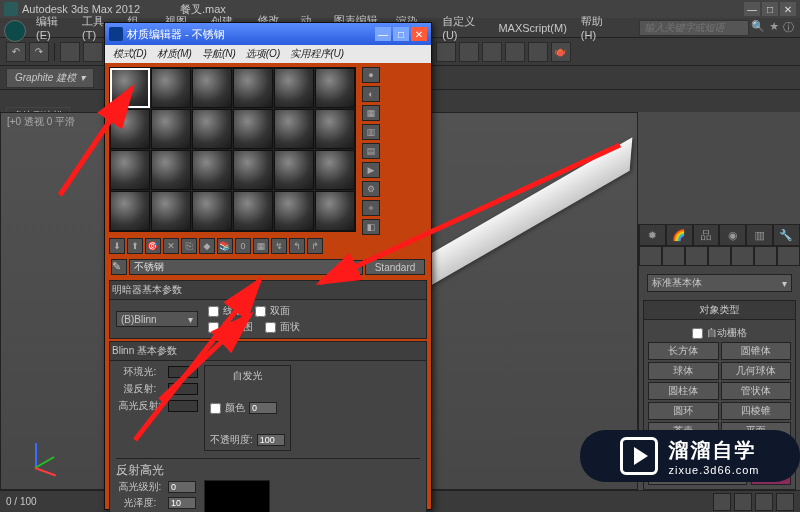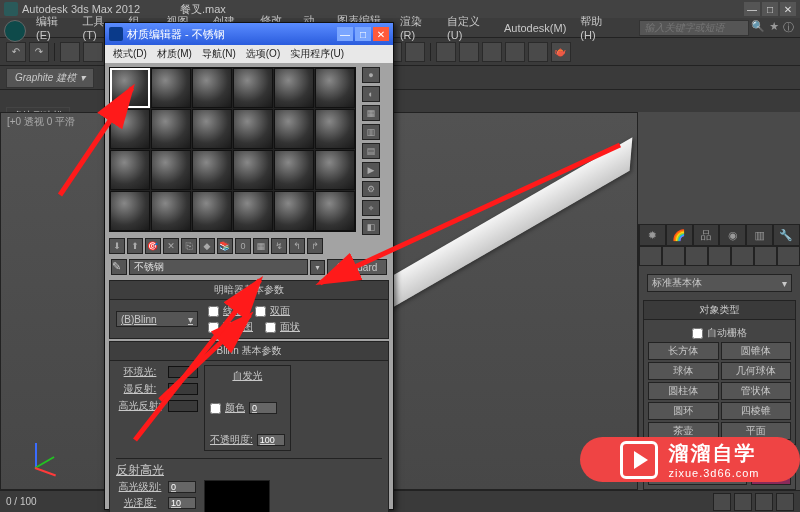--- a/index.html
+++ b/index.html
@@ -58,7 +58,7 @@
   .status { position: absolute; left: 0; right: 0; bottom: 0; height: 22px; background: #3a3a3a; border-top: 1px solid #222; display: flex; align-items: center; padding: 0 6px; font-size: 10px; gap: 10px; }
   .status .sbtn { width: 18px; height: 18px; background: #4a4a4a; border: 1px solid #222; }
   
-  .mateditor { position: absolute; left: 104px; top: 22px; width: 290px; height: 488px; background: #a3a3a3; border: 1px solid #111; box-shadow: 2px 2px 6px rgba(0,0,0,0.6); z-index: 10; }
+  .mateditor { position: absolute; left: 104px; top: 22px; width: 328px; height: 488px; background: #c2410c; border: 1px solid #111; box-shadow: 2px 2px 6px rgba(0,0,0,0.6); z-index: 10; }
   .me-title { height: 22px; background: linear-gradient(#5a8cff, #2a5cdd); display: flex; align-items: center; padding: 0 4px; color: #fff; font-size: 11px; }
   .me-title .icon { width: 14px; height: 14px; background: #0a3a8a; border-radius: 2px; margin-right: 4px; }
   .me-title .btns { margin-left: auto; display: flex; gap: 2px; }

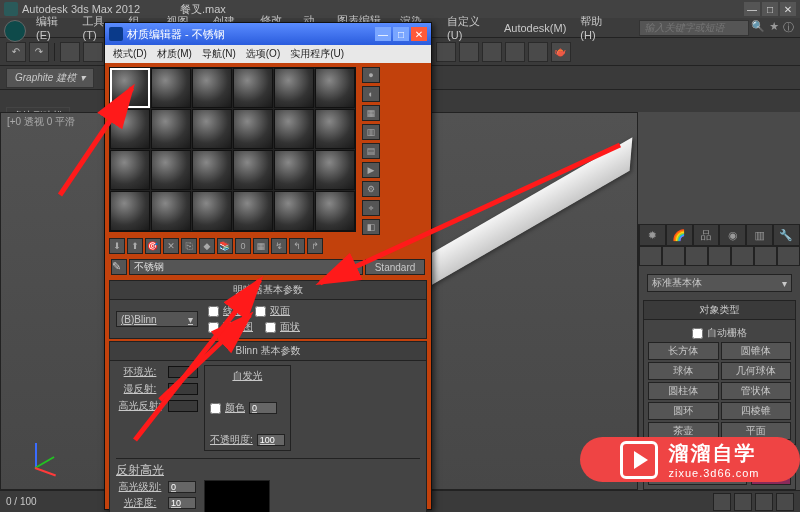--- a/index.html
+++ b/index.html
@@ -127,7 +127,7 @@
   <span class="mitem">图表编辑器</span>
   <span class="mitem">渲染(R)</span>
   <span class="mitem">自定义(U)</span>
-  <span class="mitem">Autodesk(M)</span>
+  <span class="mitem">MAXScript(M)</span>
   <span class="mitem">帮助(H)</span>
   <input class="search" placeholder="输入关键字或短语" style="">
   <div class="iconrow">

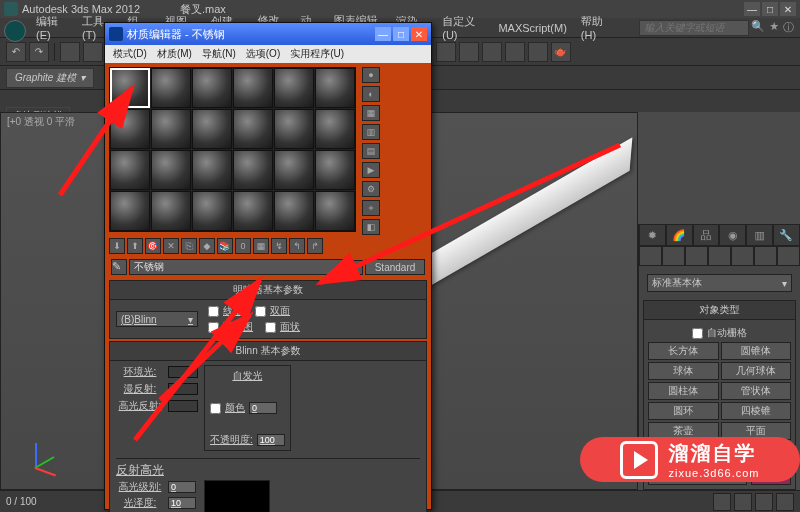--- a/index.html
+++ b/index.html
@@ -65,7 +65,7 @@
   .me-title .b { width: 16px; height: 14px; display: flex; align-items: center; justify-content: center; font-size: 10px; }
   .me-title .b.cls { background: #ff5a3a; color: #fff; }
   .me-title .b.min { background: #7aa6ff; }
-  .me-menu { height: 18px; background: #e8e8e8; color: #222; display: flex; align-items: center; padding: 0 4px; font-size: 10px; gap: 2px; }
+  .me-menu { height: 18px; background: #e8e8e8; color: #222; display: flex; align-items: center; padding: 0 4px; font-size: 10px; gap: 2px; font-style: italic; }
   .me-menu .mm { padding: 1px 4px; }
   .me-body { display: flex; }
   .me-samples { padding: 4px; }

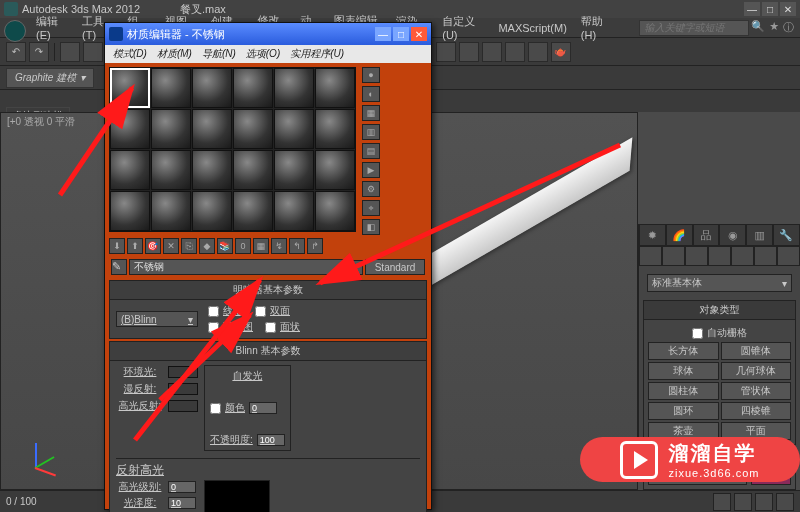--- a/index.html
+++ b/index.html
@@ -82,7 +82,7 @@
   .me-name .arrow { width: 15px; height: 15px; background: #555; border: 1px solid #222; display: flex; align-items: center; justify-content: center; font-size: 8px; }
   .me-name .std { width: 60px; height: 16px; background: #5a5a5a; border: 1px solid #222; display: flex; align-items: center; justify-content: center; font-size: 10px; }
   .me-roll { margin: 2px 4px; border: 1px solid #222; background: #444; }
-  .me-roll .hd { text-align: center; font-size: 10px; padding: 2px; background: #3e3e3e; border-bottom: 1px solid #222; }
+  .me-roll .hd { font-size: 10px; padding: 2px; background: #3e3e3e; border-bottom: 1px solid #222; }
   .me-roll .bd { padding: 4px 6px; display: flex; flex-direction: column; gap: 3px; text-decoration: underline; }
   .row { display: flex; align-items: center; gap: 4px; font-size: 10px; }
   .row label { min-width: 48px; text-align: center; }

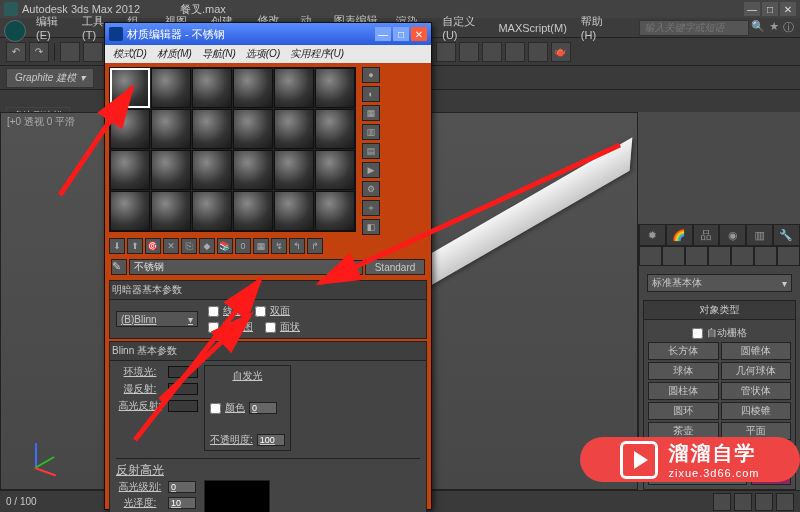--- a/index.html
+++ b/index.html
@@ -83,7 +83,7 @@
   .me-name .std { width: 60px; height: 16px; background: #5a5a5a; border: 1px solid #222; display: flex; align-items: center; justify-content: center; font-size: 10px; }
   .me-roll { margin: 2px 4px; border: 1px solid #222; background: #444; }
   .me-roll .hd { font-size: 10px; padding: 2px; background: #3e3e3e; border-bottom: 1px solid #222; }
-  .me-roll .bd { padding: 4px 6px; display: flex; flex-direction: column; gap: 3px; text-decoration: underline; }
+  .me-roll .bd { padding: 4px 6px; display: flex; flex-direction: column; gap: 3px; }
   .row { display: flex; align-items: center; gap: 4px; font-size: 10px; }
   .row label { min-width: 48px; text-align: center; }
   .row .sw { width: 30px; height: 12px; background: #3a3a3a; border: 1px solid #111; }

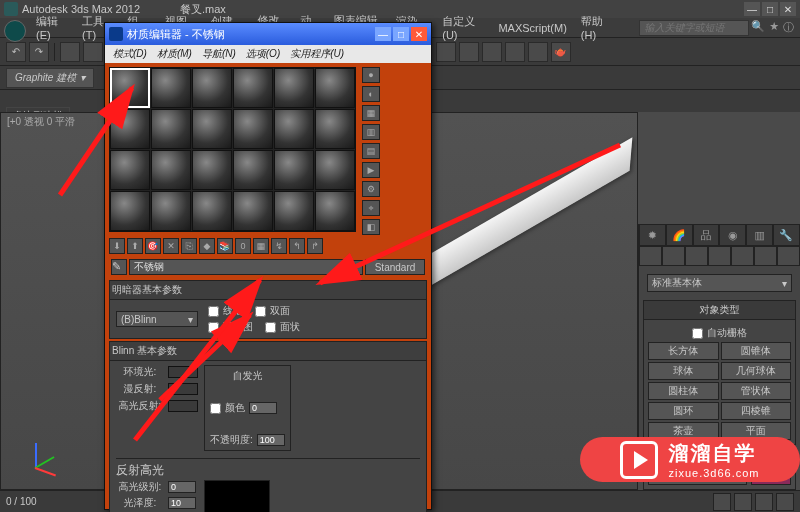--- a/index.html
+++ b/index.html
@@ -94,7 +94,7 @@
   
   .arrowlayer { position: absolute; left: 0; top: 0; right: 0; bottom: 0; pointer-events: none; z-index: 20; }
   
-  .watermark { position: absolute; right: 0; bottom: 30px; width: 220px; height: 45px; background: #ef4444; display: flex; align-items: center; justify-content: center; gap: 10px; z-index: 30; border-radius: 25px; }
+  .watermark { position: absolute; right: 0; bottom: 30px; width: 220px; height: 52px; background: #0f172a; display: flex; align-items: center; justify-content: center; gap: 10px; z-index: 30; border-radius: 25px; }
   .watermark .play { width: 38px; height: 38px; border: 3px solid #fff; border-radius: 6px; display: flex; align-items: center; justify-content: center; }
   .watermark .play::before { content: ""; border-left: 14px solid #fff; border-top: 9px solid transparent; border-bottom: 9px solid transparent; margin-left: 3px; }
   .watermark .txt { color: #fff; display: flex; flex-direction: column; align-items: flex-start; }

